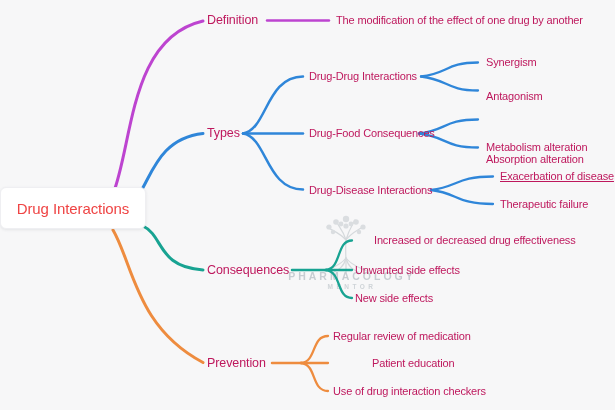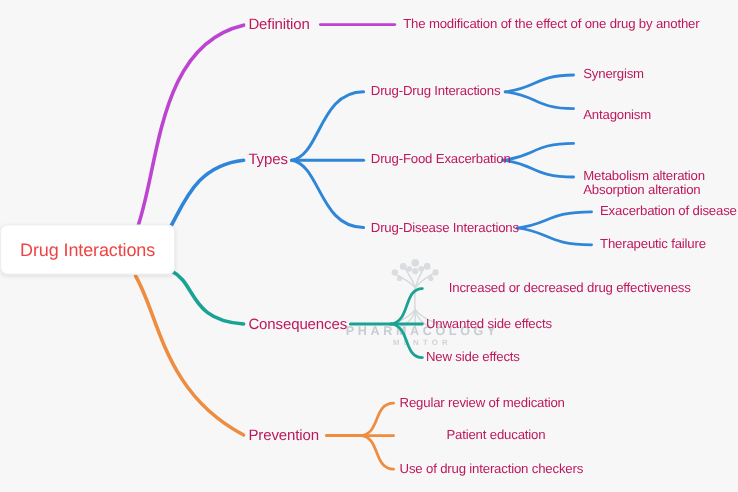--- a/index.html
+++ b/index.html
@@ -131,7 +131,7 @@
   <div class="lbl" style="left:309px;top:76px;">Drug-Drug Interactions</div>
   <div class="lbl" style="left:486px;top:62px;">Synergism</div>
   <div class="lbl" style="left:486px;top:84px;margin-top:12px;">Antagonism</div>
-  <div class="lbl" style="left:309px;top:133px;">Drug-Food Exacerbation</div>
+  <div class="lbl" style="left:309px;top:133px;">Drug-Food Consequences</div>
   <div class="lbl" style="left:486px;top:119px;margin-top:40px;">Absorption alteration</div>
   <div class="lbl" style="left:486px;top:147px;">Metabolism alteration</div>
   <div class="lbl" style="left:309px;top:190px;">Drug-Disease Interactions</div>

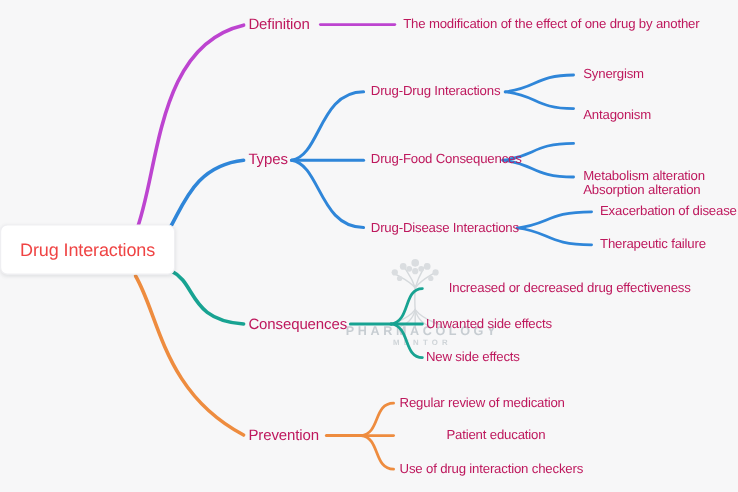--- a/index.html
+++ b/index.html
@@ -135,7 +135,7 @@
   <div class="lbl" style="left:486px;top:119px;margin-top:40px;">Absorption alteration</div>
   <div class="lbl" style="left:486px;top:147px;">Metabolism alteration</div>
   <div class="lbl" style="left:309px;top:190px;">Drug-Disease Interactions</div>
-  <div class="lbl" style="left:500px;top:176px;">Exacerbation of disease</div>
+  <div class="lbl" style="left:500px;top:176px;text-decoration:underline;">Exacerbation of disease</div>
   <div class="lbl" style="left:500px;top:204px;">Therapeutic failure</div>
 
   <div class="lbl main" style="left:207px;top:270px;">Consequences</div>

